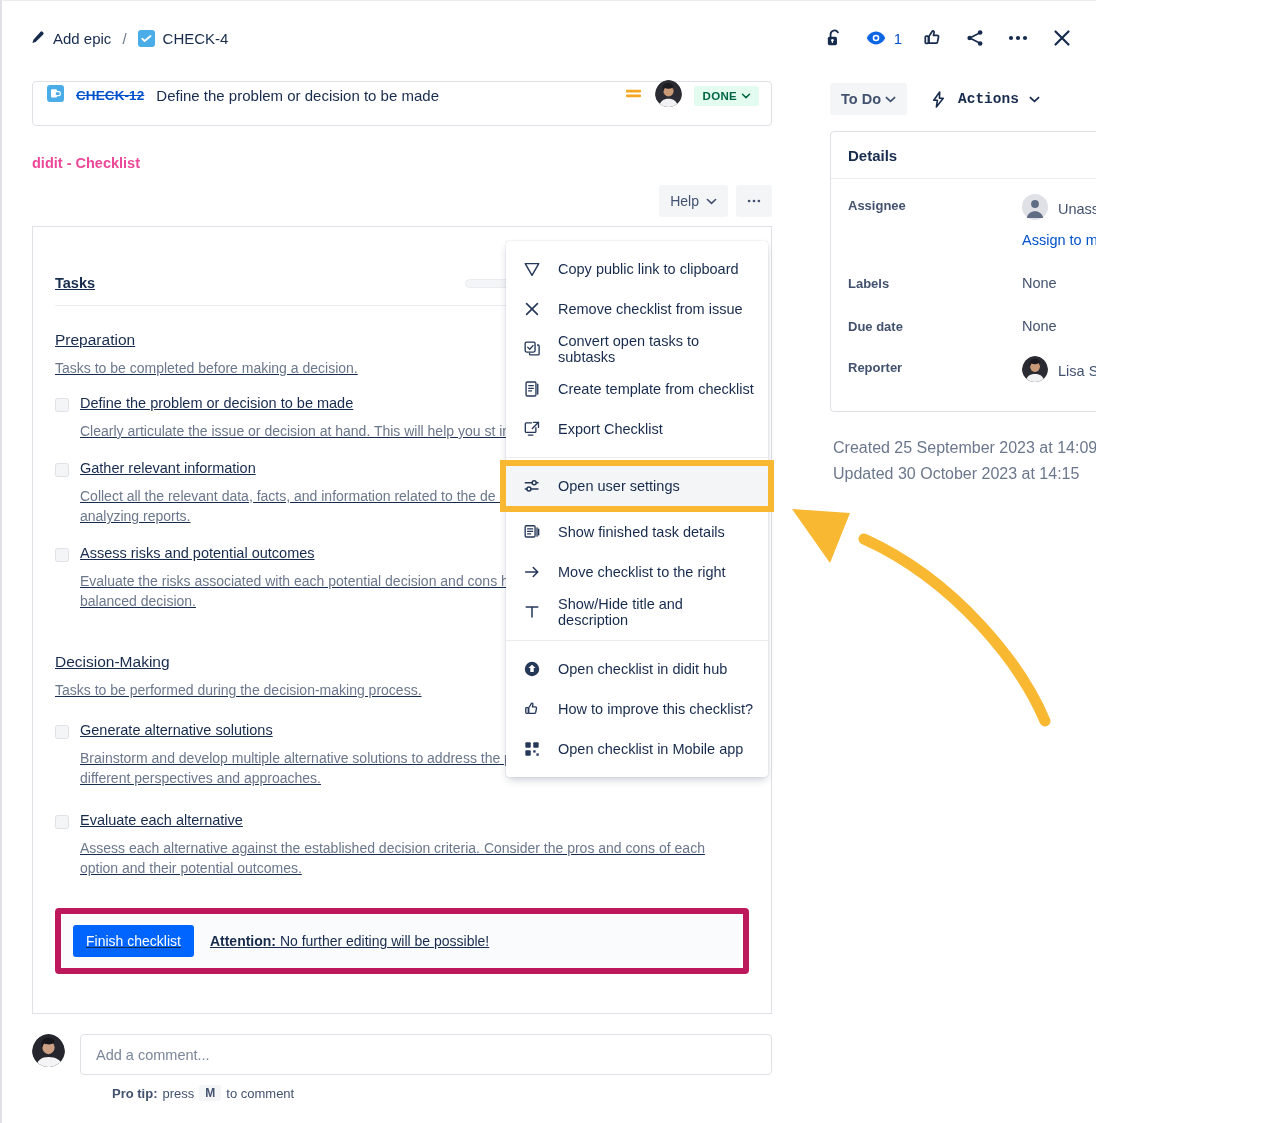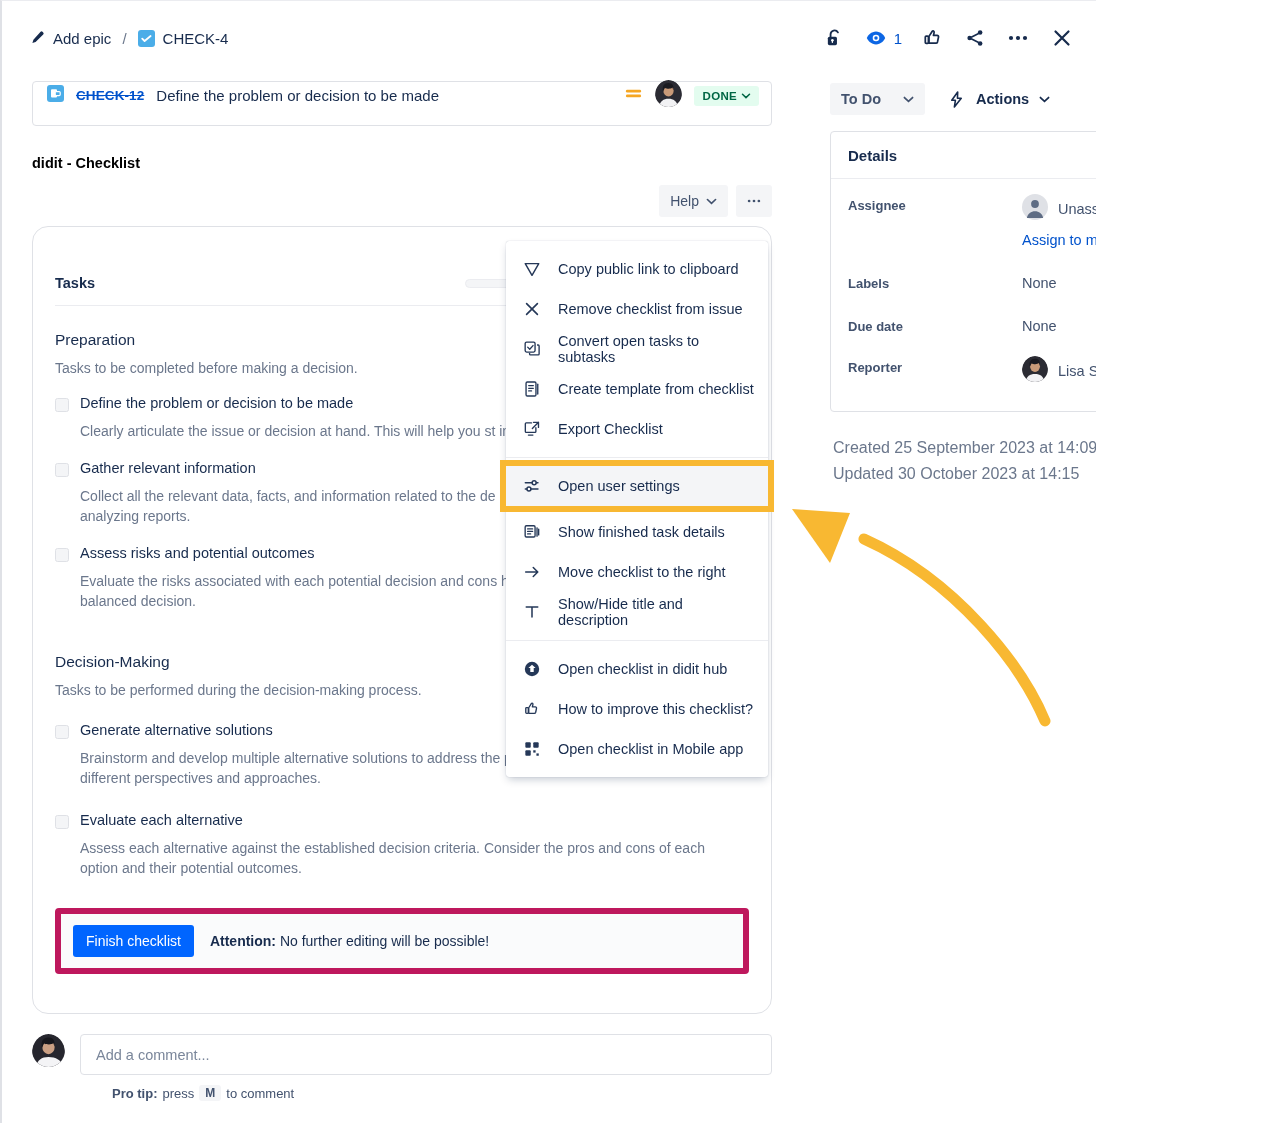--- a/index.html
+++ b/index.html
@@ -148,7 +148,7 @@
   .status-row { display: flex; align-items: center; gap: 16px; }
   .status-btn {
     background: #F4F5F7; border: none; border-radius: 3px; height: 32px;
-    padding: 0 11px; display: flex; align-items: center; gap: 22px;
+    padding: 0 11px; display: flex; align-items: center; gap: 4px;
     font-size: 14.5px; font-weight: 700; color: #42526E; cursor: pointer;
     font-family: "Liberation Sans", sans-serif;
   }

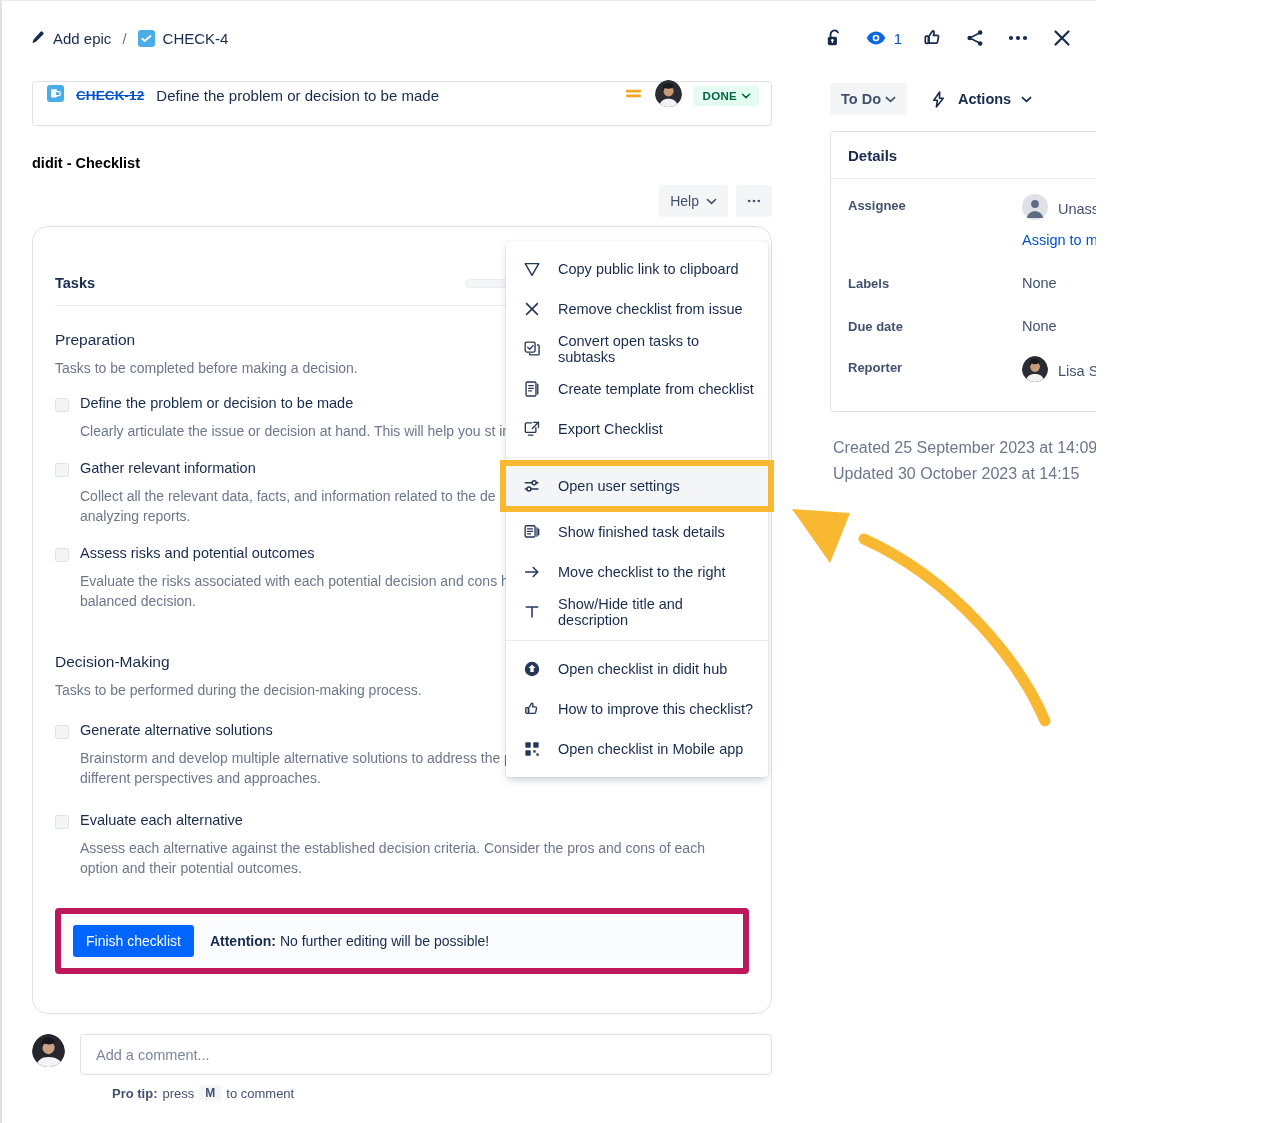--- a/index.html
+++ b/index.html
@@ -156,7 +156,7 @@
     background: transparent; border: none; height: 32px; padding: 0 6px;
     display: flex; align-items: center; gap: 10px;
     font-size: 14.5px; font-weight: 700; color: #172B4D; cursor: pointer;
-    font-family: Liberation Sans, sans-serif;
+    font-family: Liberation Mono, monospace;
   }
 
   .details-card {

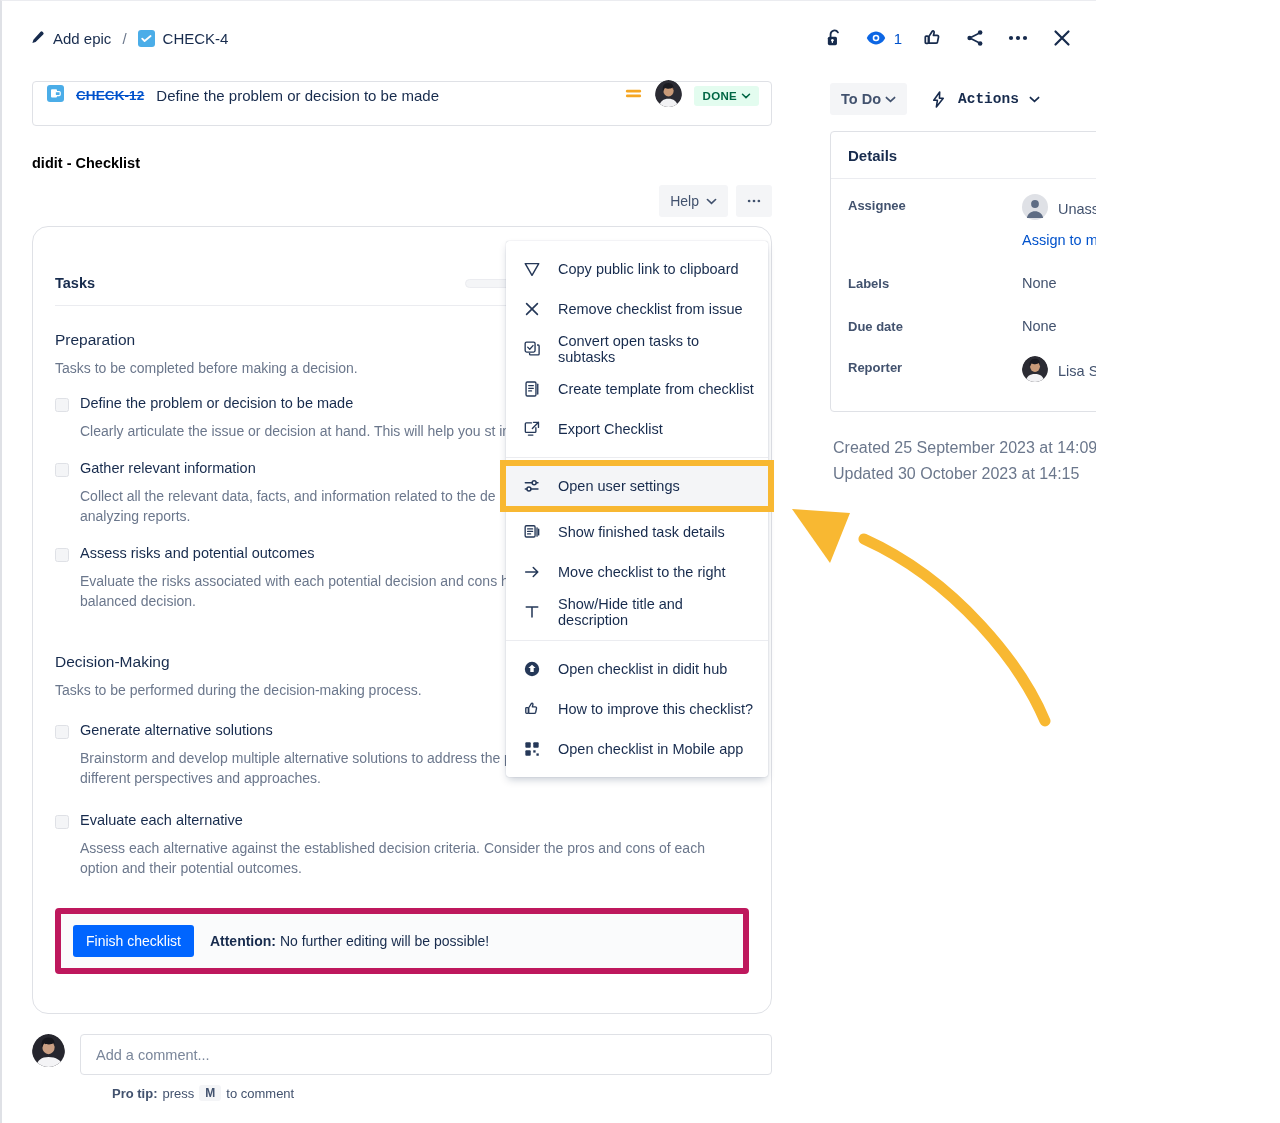--- a/index.html
+++ b/index.html
@@ -62,7 +62,7 @@
   }
 
   .checklist-title {
-    margin-top: 29px; font-size: 14.5px; font-weight: 700; color: #000000;
+    margin-top: 29px; font-size: 14.5px; font-weight: 700; color: #ec4899;
   }
 
   .checklist-toolbar {

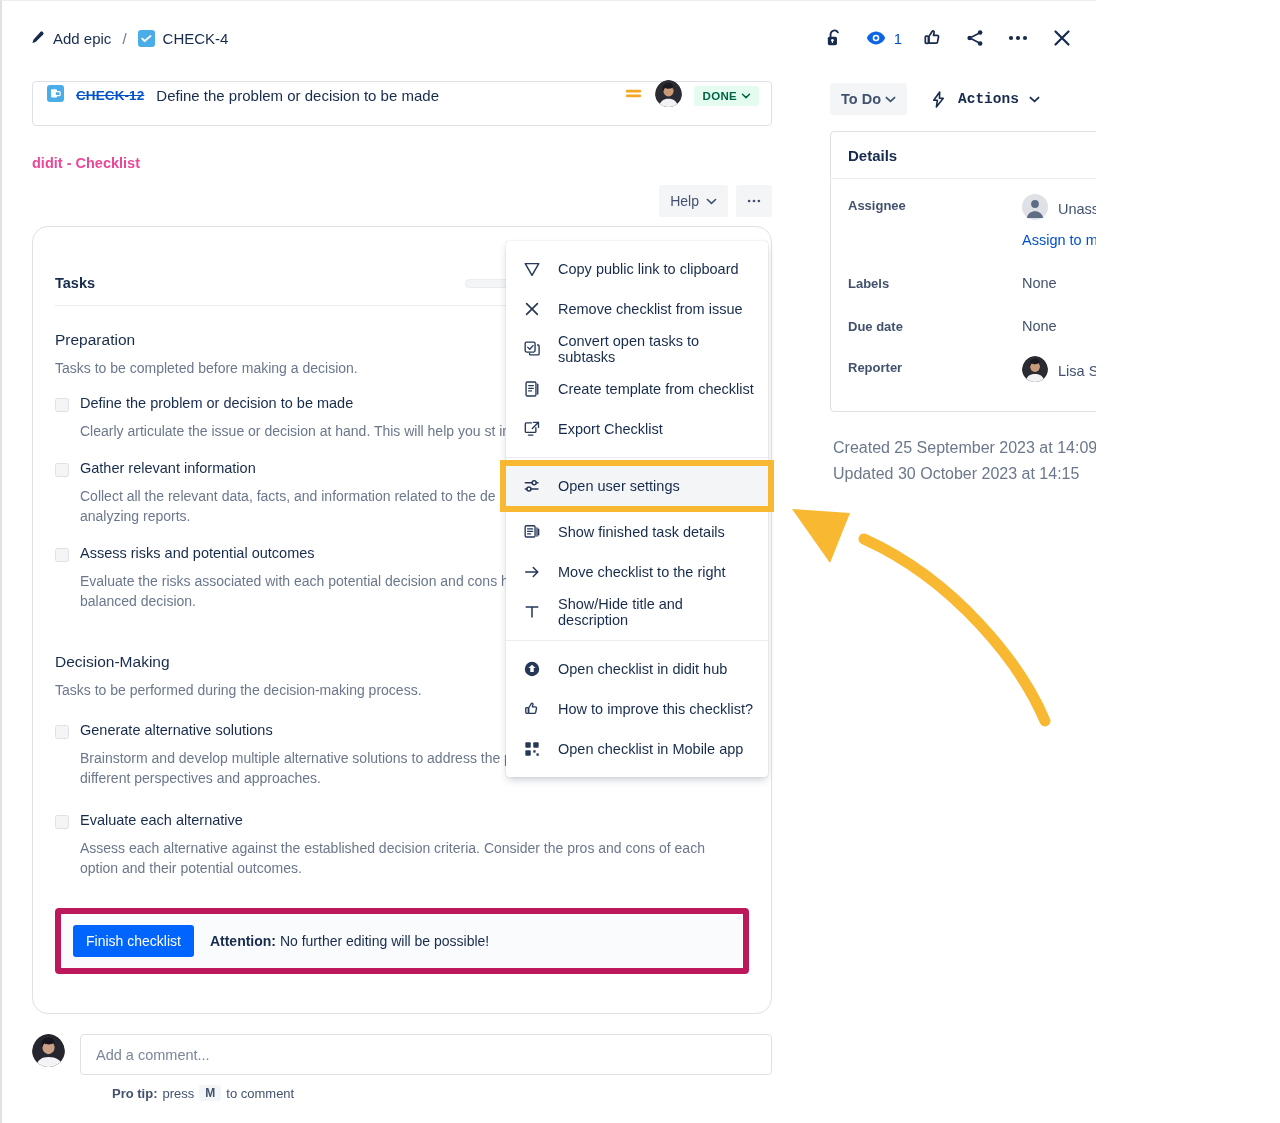--- a/index.html
+++ b/index.html
@@ -80,9 +80,10 @@
 
   .checklist-card {
     margin-top: 9px;
-    border: 1px solid #DFE1E6; border-radius: 16px; background: #fff;
+    border: 1px solid #DFE1E6; border-radius: 0; background: #fff;
     padding: 20px 22px 18px 22px;
     min-height: 788px;
+    text-decoration: underline;
   }
   .tasks-row {
     display: flex; align-items: center; gap: 14px;

